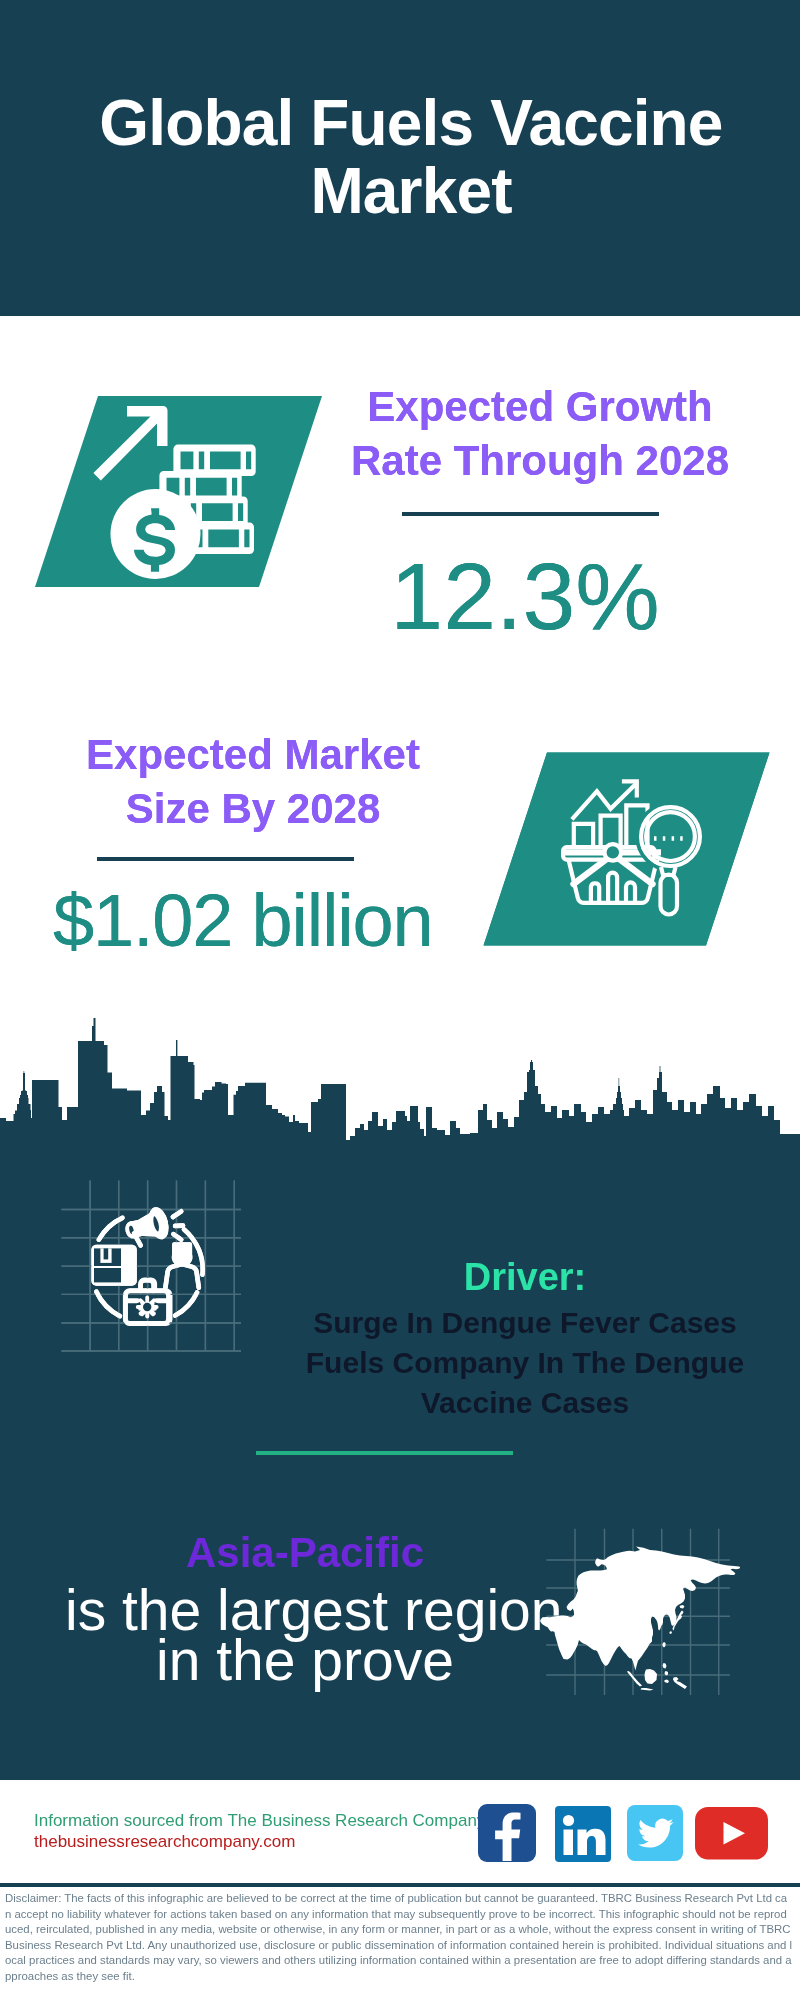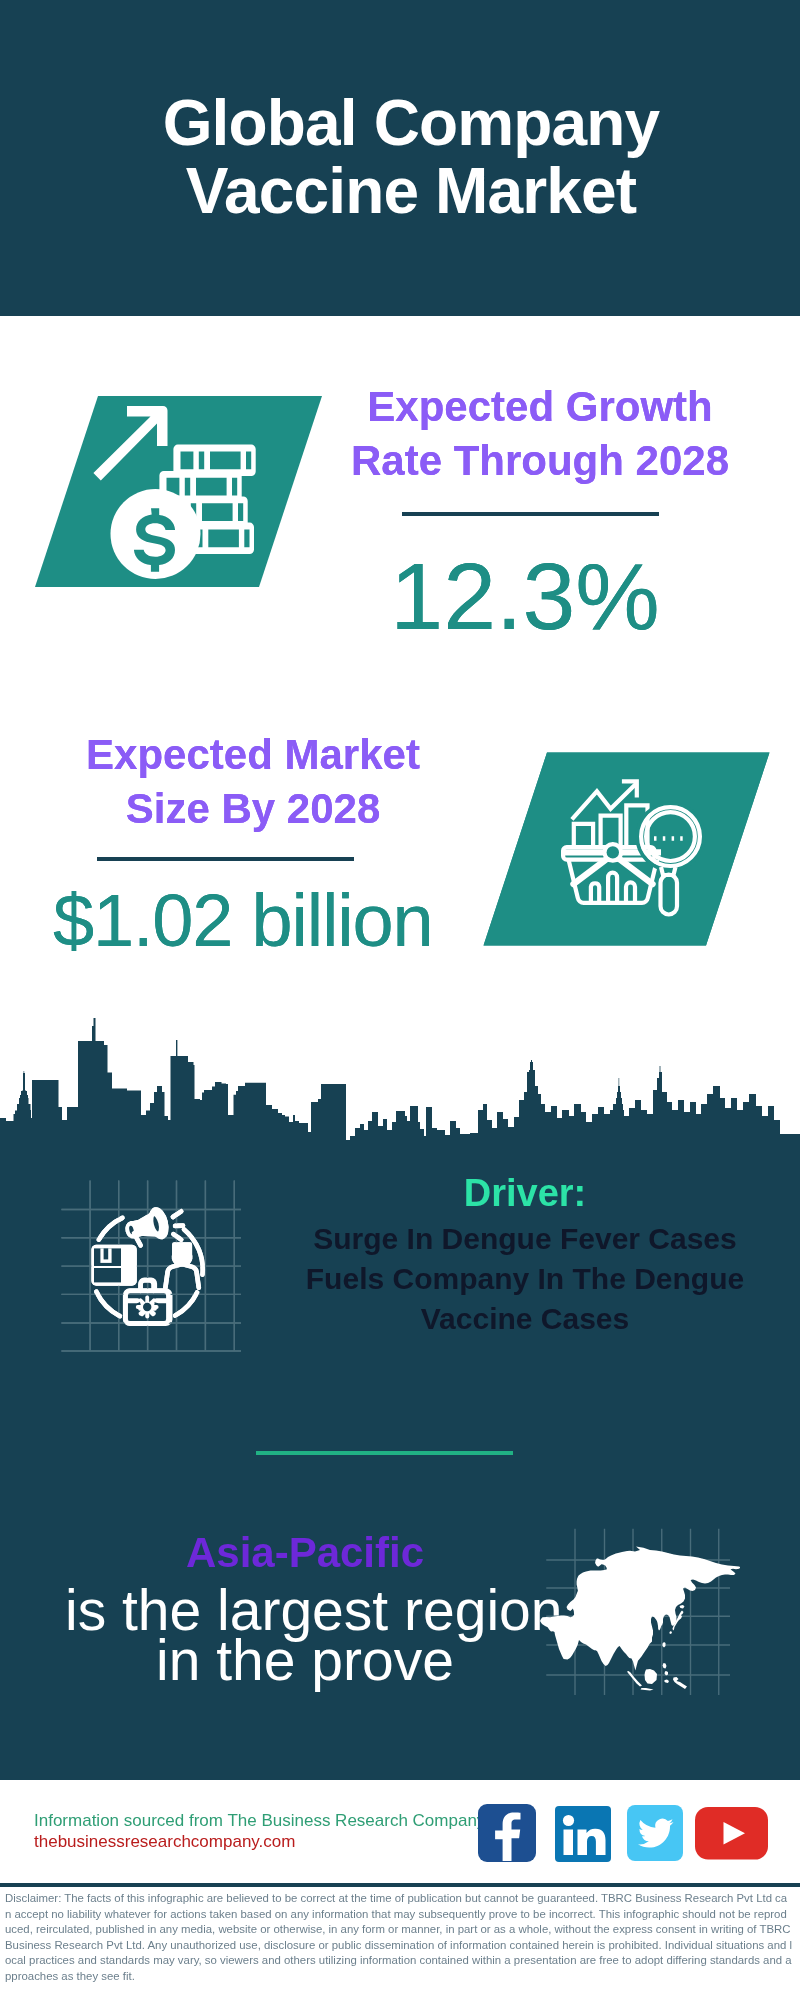--- a/index.html
+++ b/index.html
@@ -36,7 +36,7 @@
 <div class="page">
   <div class="tile" style="left:0;top:1140px;width:800px;height:640px;background:#174153;"></div>
   <div class="header">
-    <div class="header-title">Global Company Vaccine Market</div>
+    <div class="header-title">Global Fuels Vaccine Market</div>
   </div>
 
   <svg class="tile" style="left:30px;top:390px;" width="300" height="205" viewBox="0 0 300 205">

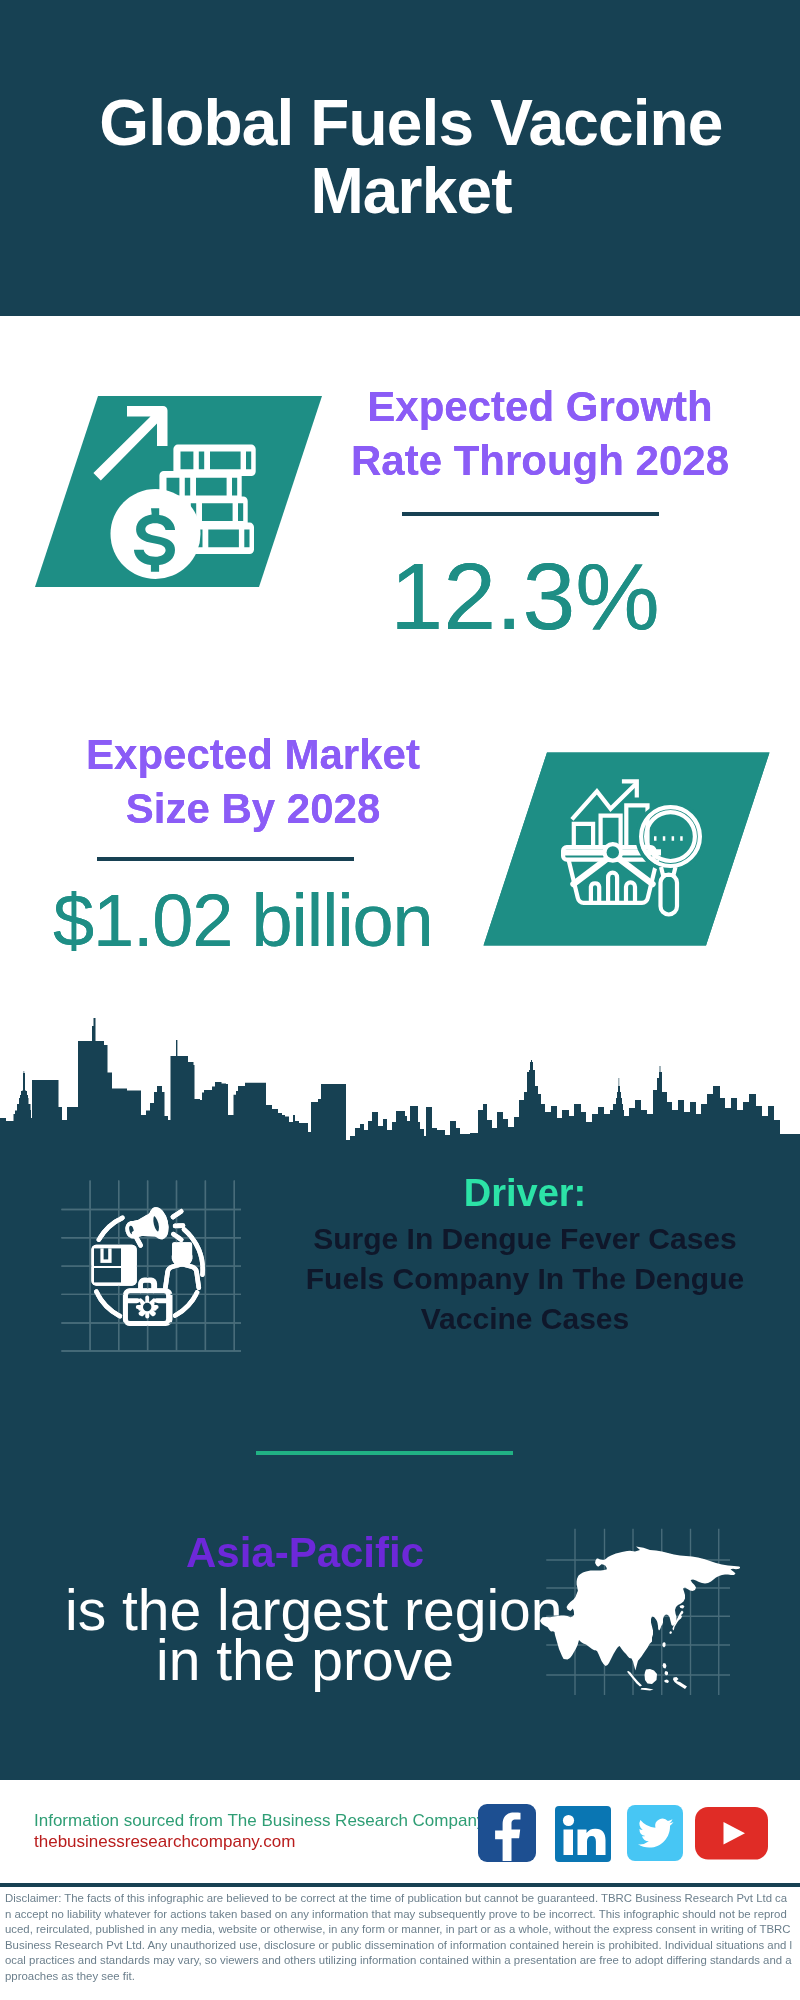--- a/index.html
+++ b/index.html
@@ -266,7 +266,7 @@
     </g>
   </svg>
 
-  <div class="tile" style="left:285px;top:1174px;width:480px;text-align:center;white-space:nowrap;">
+  <div class="tile" style="left:285px;top:1258px;width:480px;text-align:center;white-space:nowrap;">
     <div style="color:#2ce3a7;font-weight:bold;font-size:38px;line-height:38px;">Driver:</div>
     <div style="color:#0f172a;font-weight:bold;font-size:30px;line-height:40px;margin-top:7px;">
       <div>Surge In Dengue Fever Cases</div>

